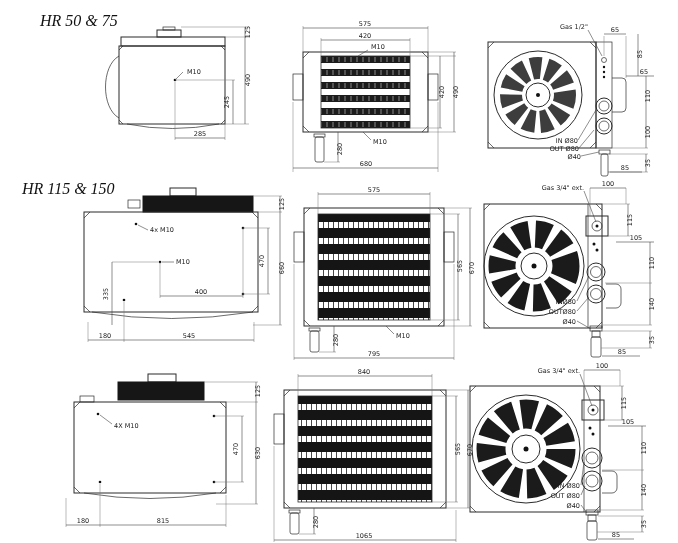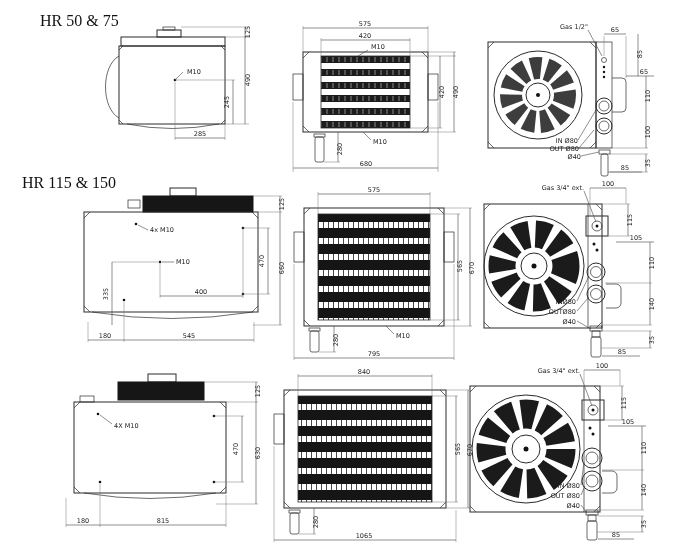--- a/index.html
+++ b/index.html
@@ -6,7 +6,7 @@
   .page{position:relative;width:678px;height:543px;background:#ffffff;overflow:hidden;
         font-family:"DejaVu Sans",sans-serif;}
   .row-title{position:absolute;font-family:"Liberation Serif",serif;font-size:16px;
-             color:#111;white-space:nowrap;}
+             color:#111;white-space:nowrap;font-style:italic;}
   svg{position:absolute;overflow:visible;}
   .ol{fill:none;stroke:#2b2b2b;stroke-width:1;}
   .ol2{fill:none;stroke:#2b2b2b;stroke-width:0.7;}

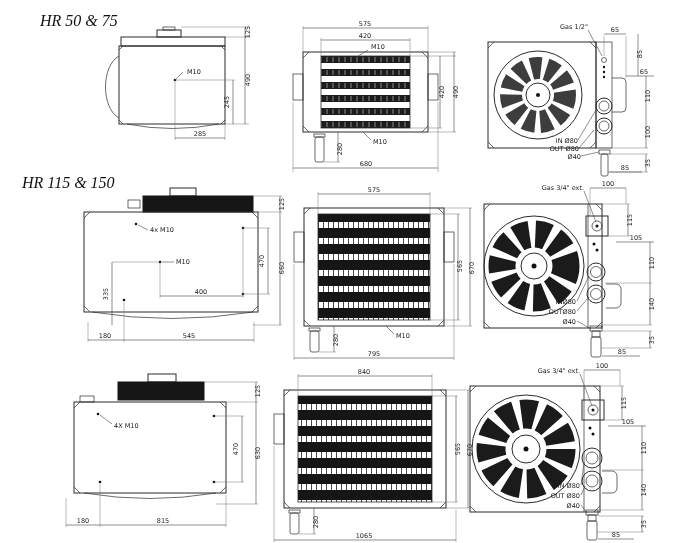--- a/index.html
+++ b/index.html
@@ -25,7 +25,7 @@
 <div class="page">
 
   <div class="row-title" style="left:40px;top:12px">HR 50 &amp; 75</div>
-  <div class="row-title" style="left:22px;top:174px">HR 115 &amp; 150</div>
+  <div class="row-title" style="left:22px;top:180px">HR 115 &amp; 150</div>
 
   <svg style="left:95px;top:20px" width="170" height="158" viewBox="0 0 170 158">
     <g>

